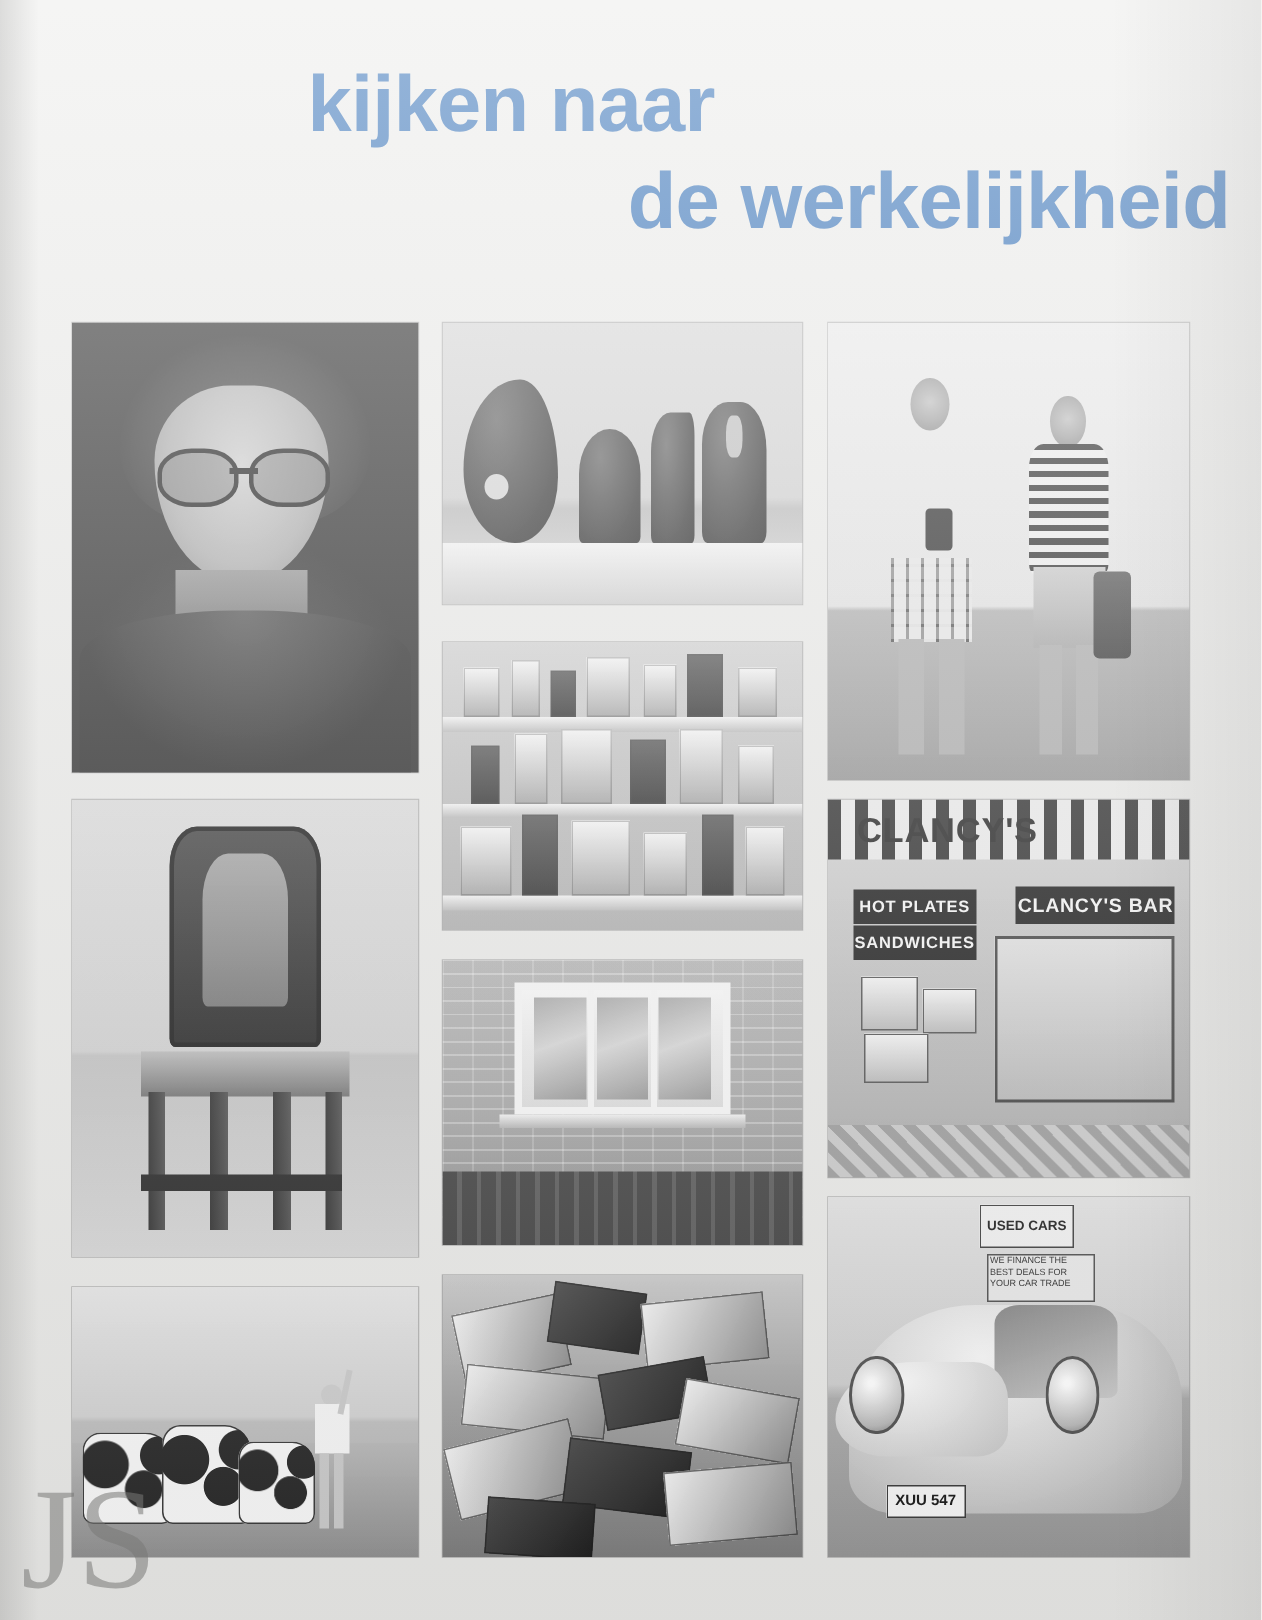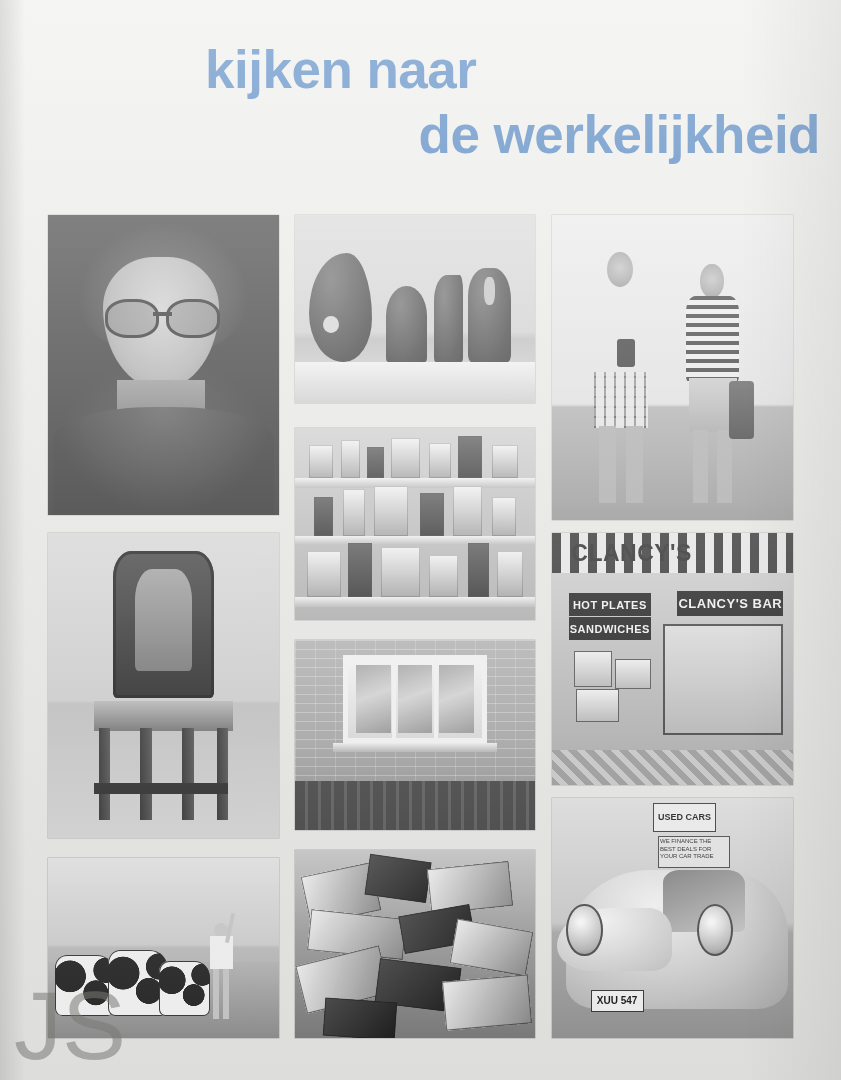--- a/index.html
+++ b/index.html
@@ -498,7 +498,7 @@
     width: 96px;
     height: 96px;
     color: rgba(120,120,118,0.55);
-    font-family: Liberation Sans, sans-serif;
+    font-family: Liberation Serif, serif;
     font-size: 96px;
     line-height: 96px;
     z-index: 45;

